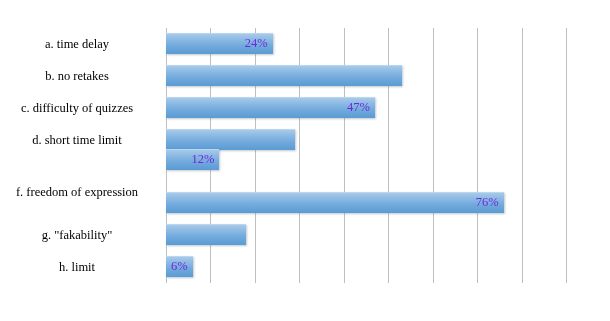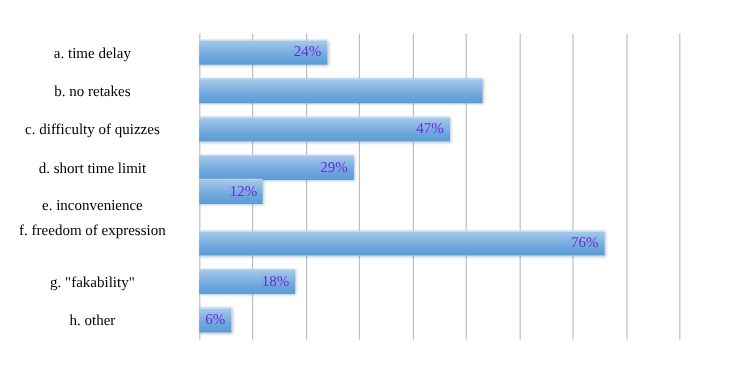--- a/index.html
+++ b/index.html
@@ -132,7 +132,6 @@
       </div>
       <div class="bar-row" style="top: 95.625px;">
         <div class="bar" style="width: 128.889px;"></div>
-        <div class="bar-value" style="left: 0px; width: 128.889px;">29%</div>
       </div>
       <div class="bar-row" style="top: 116px;">
         <div class="bar" style="width: 53.3333px;"></div>

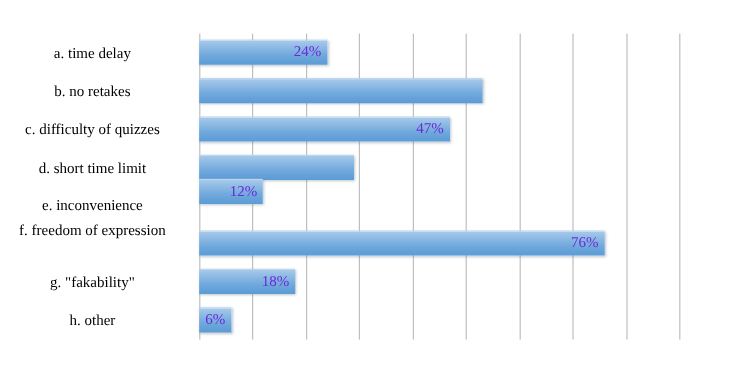--- a/index.html
+++ b/index.html
@@ -102,7 +102,6 @@
       <div class="cat-label" style="top: 40.8125px; margin-left: 14px;">b. no retakes</div>
       <div class="cat-label" style="top: 72.6875px;">c. difficulty of quizzes</div>
       <div class="cat-label" style="top: 104.562px;">d. short time limit</div>
-      <div class="cat-label" style="top: 136.438px;">e. inconvenience</div>
       <div class="cat-label" style="top: 157px;">f. freedom of expression</div>
       <div class="cat-label" style="top: 200.188px;">g. "fakability"</div>
       <div class="cat-label" style="top: 232.062px;">h. other</div>

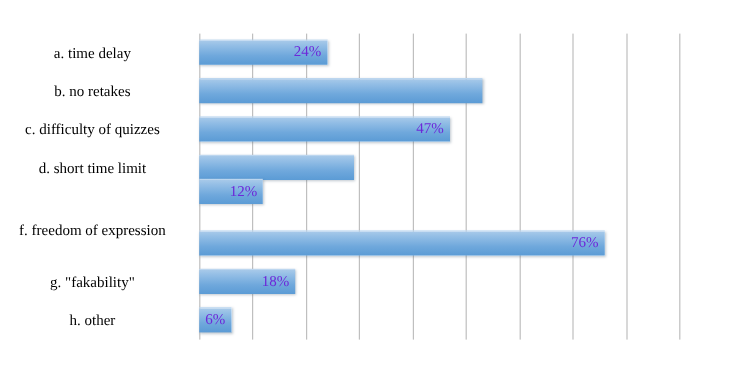--- a/index.html
+++ b/index.html
@@ -142,7 +142,6 @@
       </div>
       <div class="bar-row" style="top: 191.25px;">
         <div class="bar" style="width: 80px;"></div>
-        <div class="bar-value" style="left: 0px; width: 80px;">18%</div>
       </div>
       <div class="bar-row" style="top: 223.125px;">
         <div class="bar" style="width: 26.6667px;"></div>

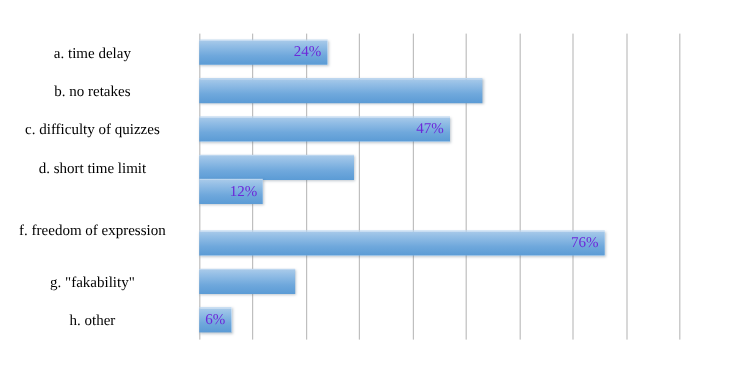--- a/index.html
+++ b/index.html
@@ -104,7 +104,7 @@
       <div class="cat-label" style="top: 104.562px;">d. short time limit</div>
       <div class="cat-label" style="top: 157px;">f. freedom of expression</div>
       <div class="cat-label" style="top: 200.188px;">g. "fakability"</div>
-      <div class="cat-label" style="top: 232.062px;">h. other</div>
+      <div class="cat-label" style="top: 232.062px;">h. limit</div>
     </div>
 
   <div id="plot-area">

